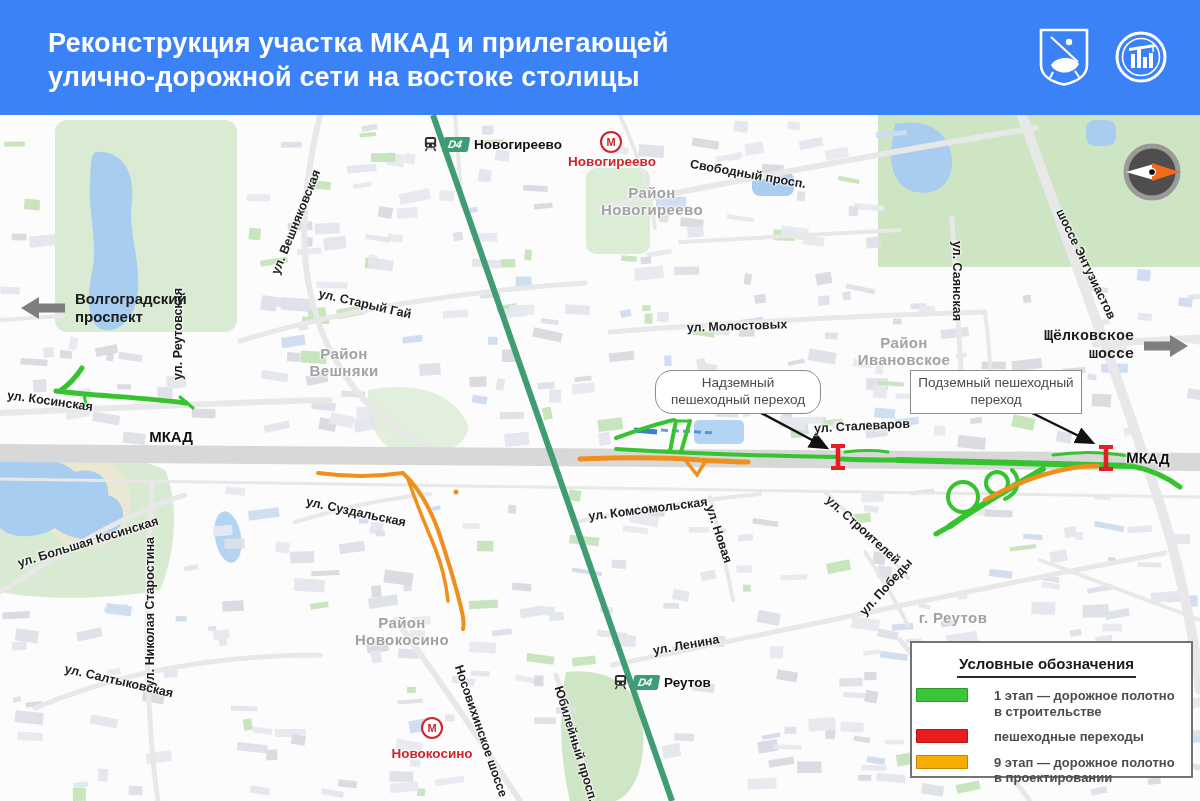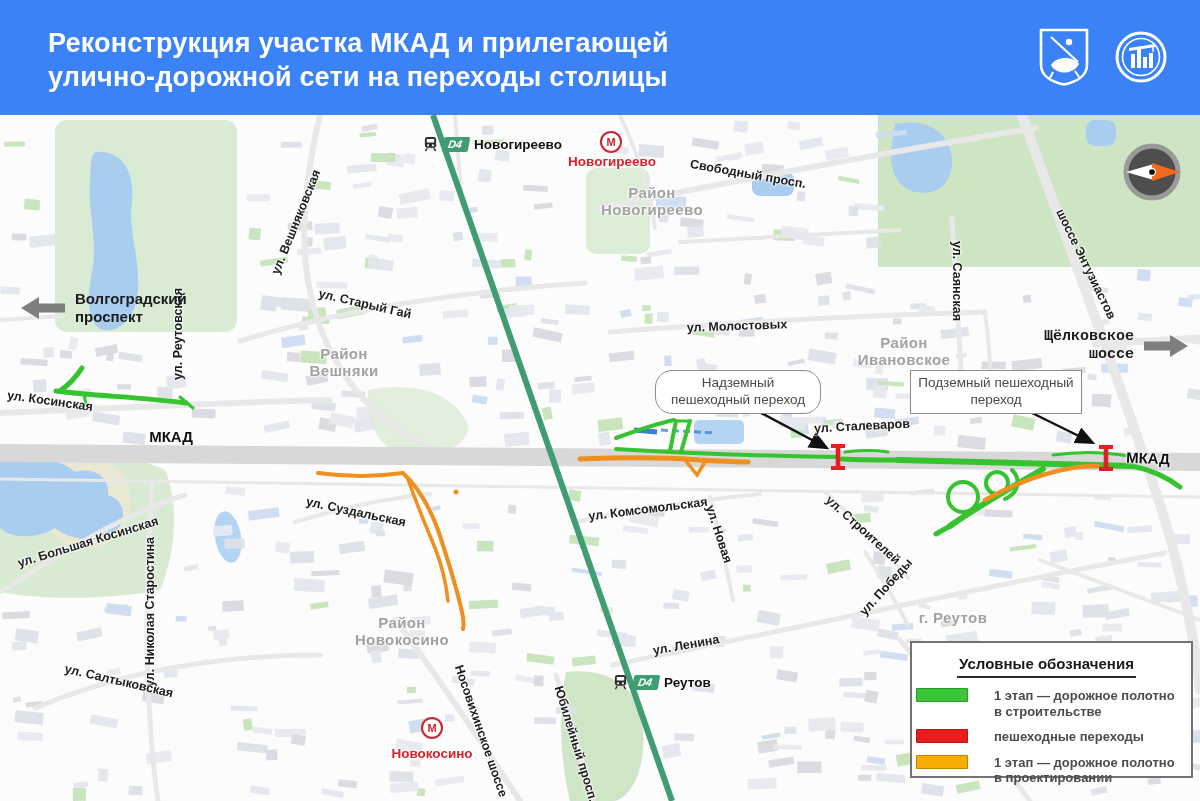--- a/index.html
+++ b/index.html
@@ -706,7 +706,7 @@
   <div class="header">
     <div class="title">
       <span>Реконструкция участка МКАД и прилегающей</span><br>
-      <span>улично-дорожной сети на переходы столицы</span>
+      <span>улично-дорожной сети на востоке столицы</span>
     </div>
     <div class="logos">
       <svg width="52" height="60" viewBox="0 0 52 60">

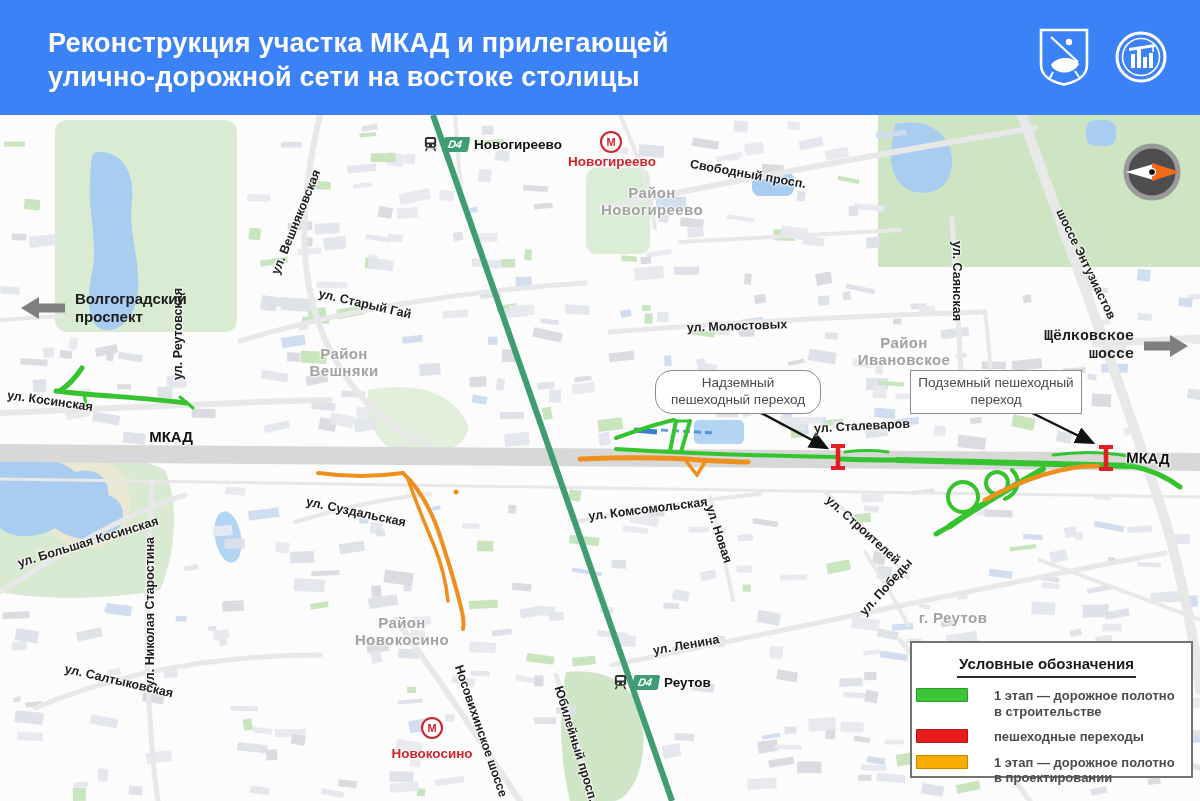--- a/index.html
+++ b/index.html
@@ -698,7 +698,7 @@
         </div>
         <div class="legend-row">
           <span class="legend-swatch" style="background: rgb(249, 172, 0);"></span>
-          <span class="legend-label">1 этап — дорожное полотно в проектировании</span>
+          <span class="legend-label">9 этап — дорожное полотно в проектировании</span>
         </div>
       </div>
   </div>

